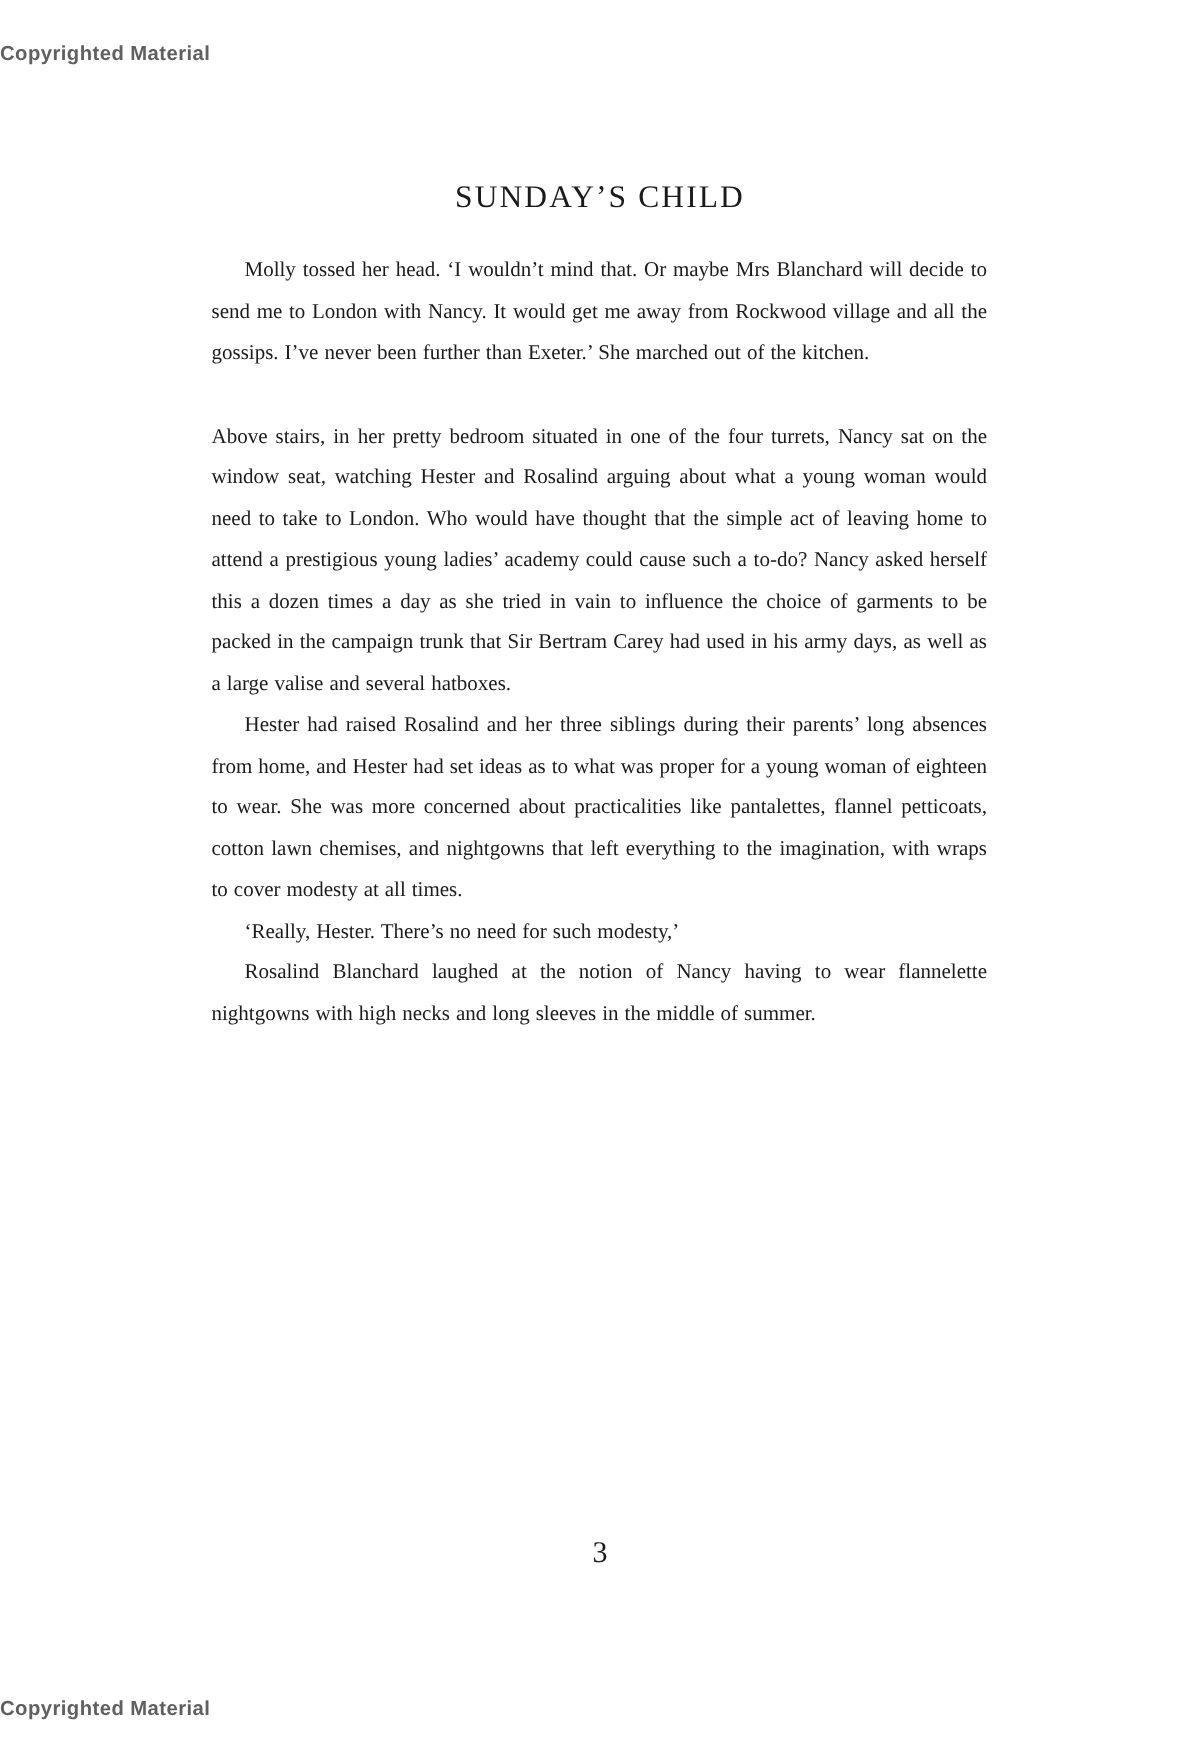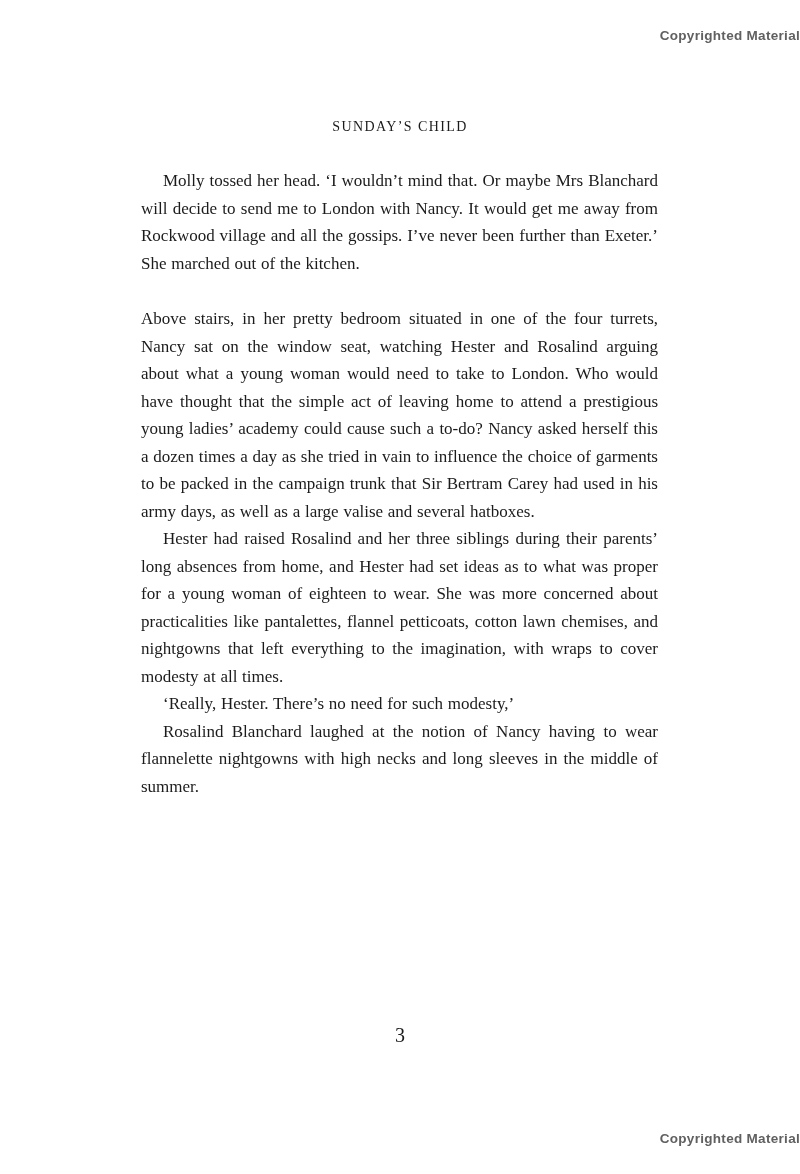--- a/index.html
+++ b/index.html
@@ -18,9 +18,9 @@
   }
   .copyright {
     position: absolute;
-    left: 16px;
+    left: 0;
     right: 0;
-    text-align: right;
+    text-align: left;
     font-family: "Liberation Sans", "DejaVu Sans", sans-serif;
     font-size: 13.5px;
     font-weight: 700;

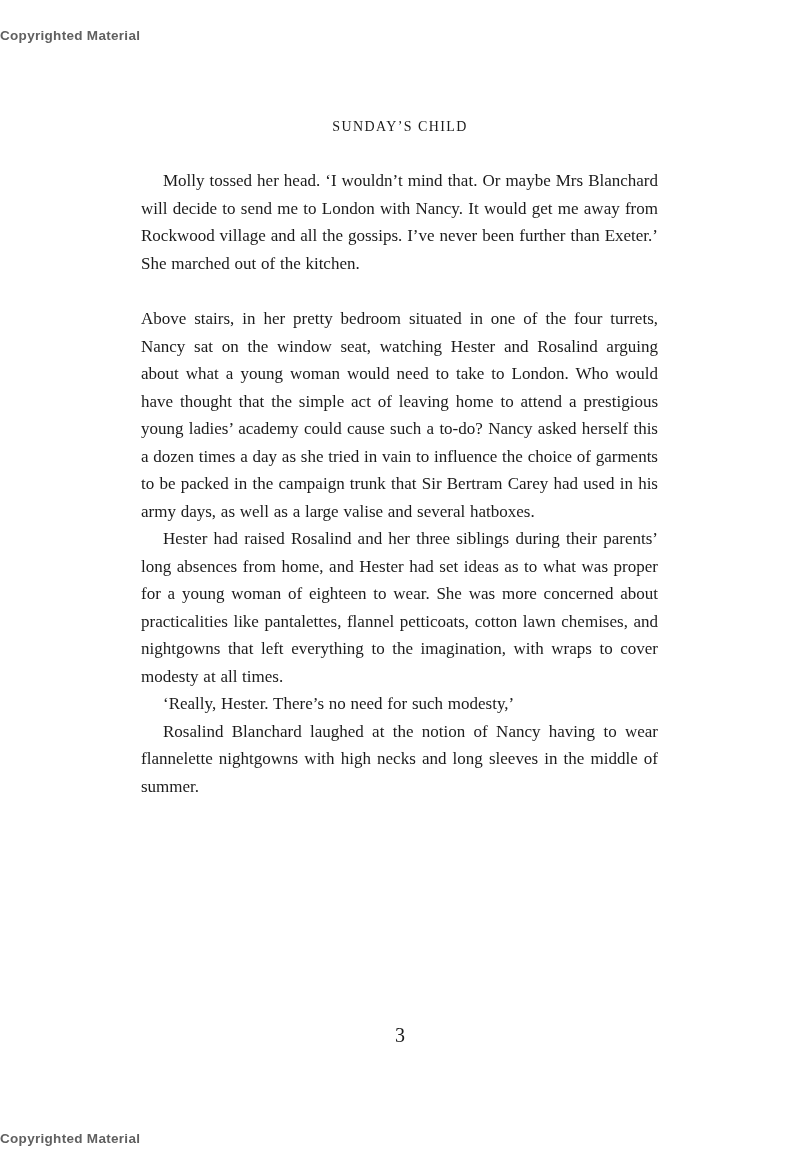--- a/index.html
+++ b/index.html
@@ -36,7 +36,7 @@
     left: 0;
     right: 0;
     text-align: center;
-    font-size: 14px;
+    font-size: 21px;
     letter-spacing: 1.4px;
     font-weight: 400;
     color: #1b1b1b;

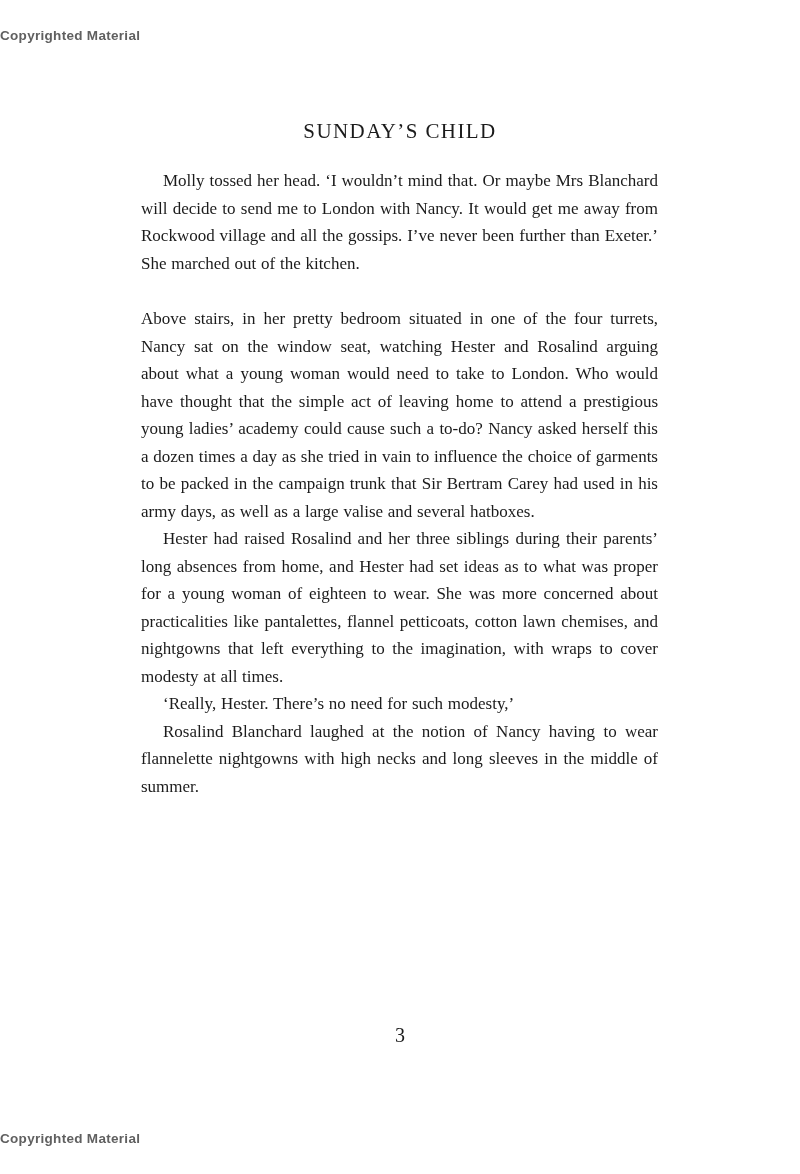--- a/index.html
+++ b/index.html
@@ -47,7 +47,7 @@
     top: 167px;
     left: 141px;
     width: 517px;
-    font-size: 17px;
+    font-size: 14px;
     line-height: 27.5px;
     text-align: justify;
     text-justify: inter-word;

